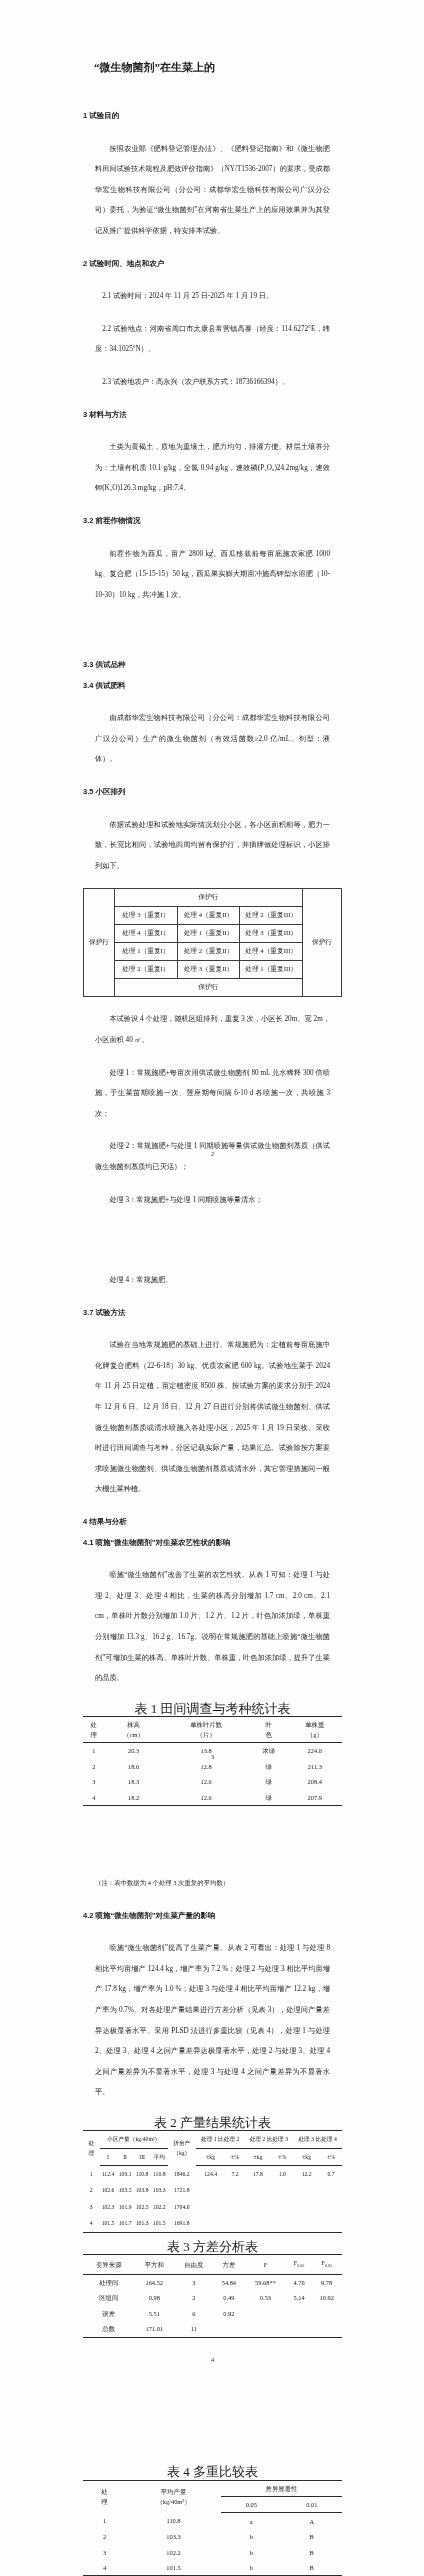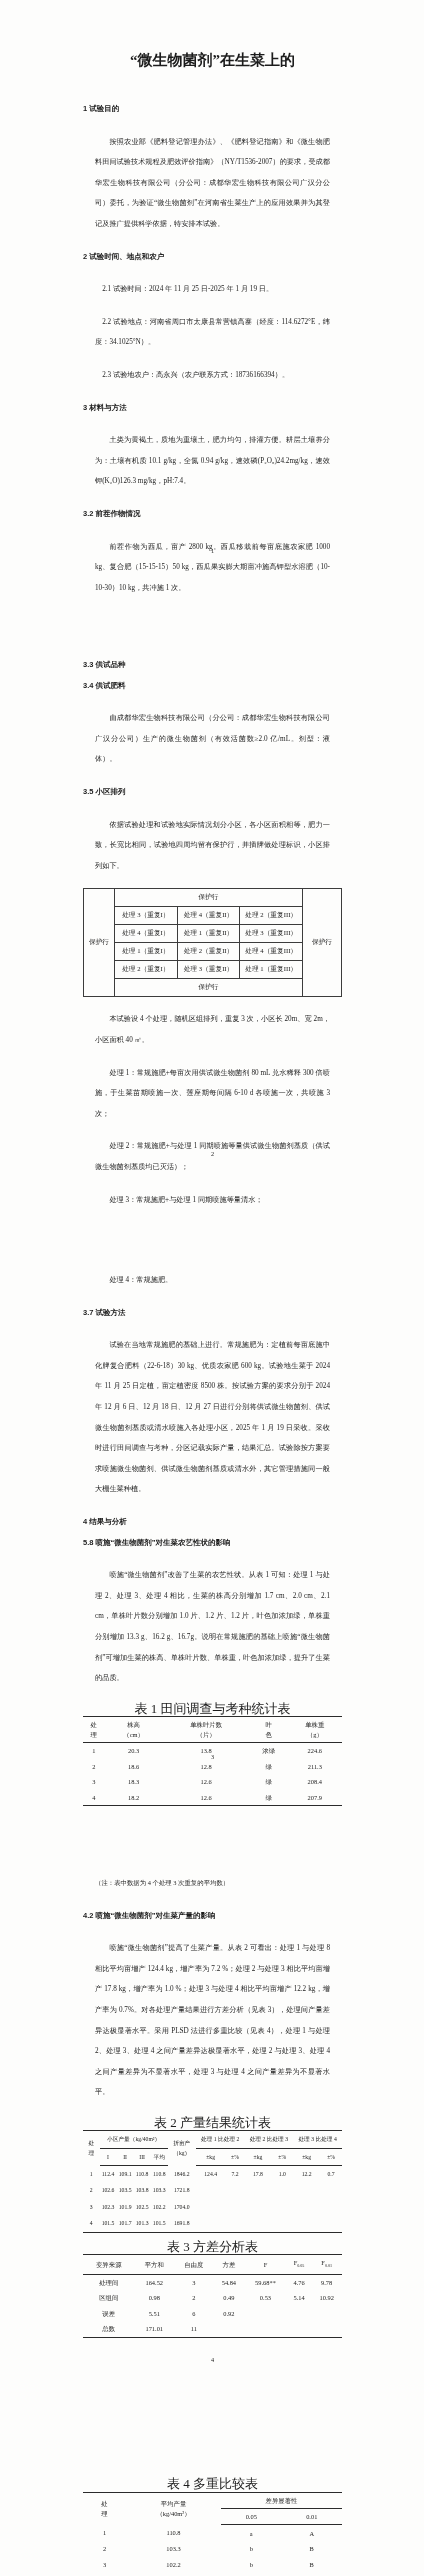--- a/index.html
+++ b/index.html
@@ -8,7 +8,7 @@
   .page{position:relative;width:425px;height:603px;box-sizing:border-box;
         padding:52px 83px 0 83px;font-size:7.2px;line-height:20.6px;}
   .page--first{padding-top:44px;}
-  .title{margin:4px;text-align:center;font-size:15px;line-height:24px;font-weight:700;}
+  .title{margin:11px;text-align:left;font-size:11px;line-height:24px;font-weight:700;}
   .h{margin:0;font-family:"Liberation Sans","DejaVu Sans",sans-serif;font-weight:700;font-size:7.5px;}
   .p{margin:12px;text-indent:2em;text-align:justify;}
   .p--num{text-indent:1em;}

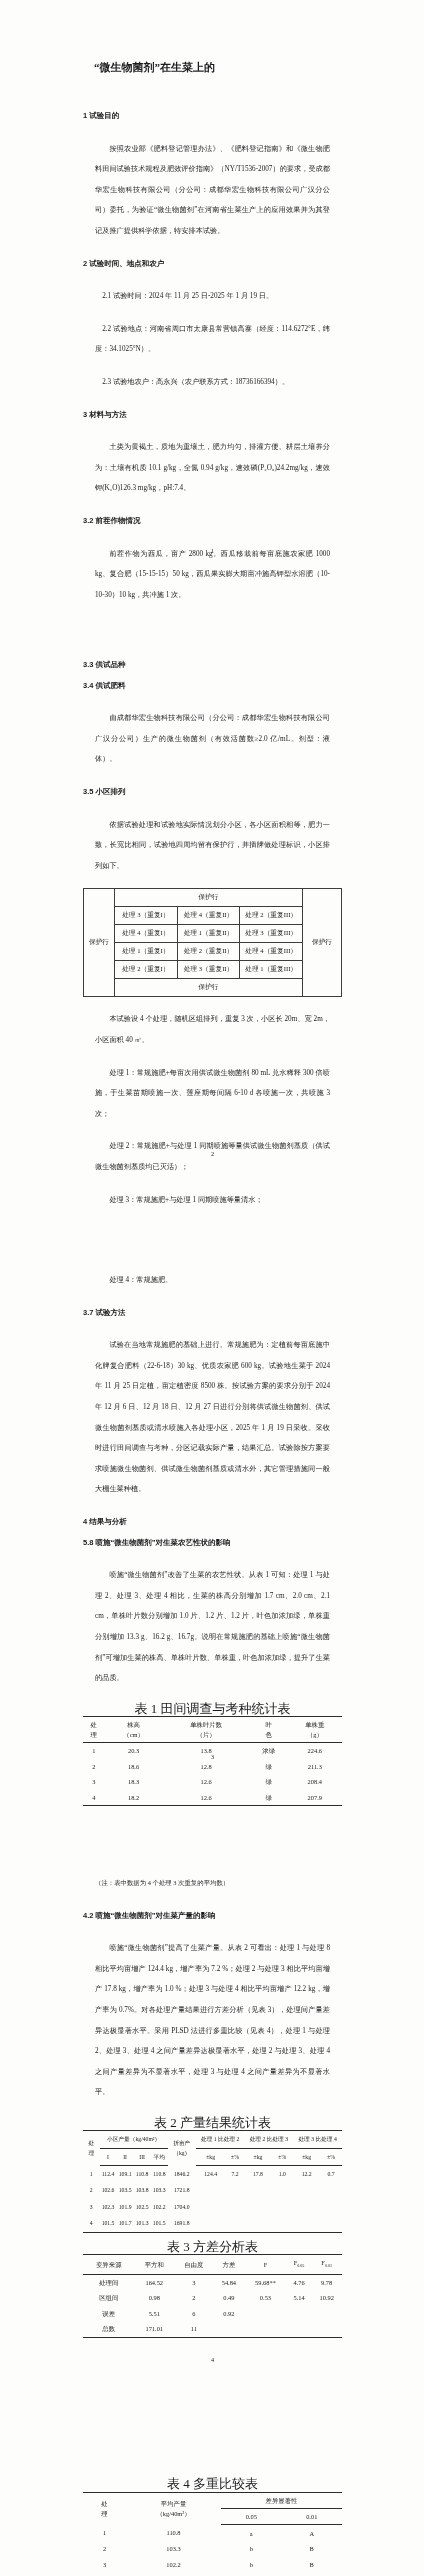--- a/index.html
+++ b/index.html
@@ -106,7 +106,7 @@
     <p class="h">3.7 试验方法</p>
     <p class="p">试验在当地常规施肥的基础上进行。常规施肥为：定植前每亩底施中化牌复合肥料（22-6-18）30 kg、优质农家肥 600 kg。试验地生菜于 2024 年 11 月 25 日定植，亩定植密度 8500 株。按试验方案的要求分别于 2024 年 12 月 6 日、12 月 18 日、12 月 27 日进行分别将供试微生物菌剂、供试微生物菌剂基质或清水喷施入各处理小区，2025 年 1 月 19 日采收。采收时进行田间调查与考种，分区记载实际产量，结果汇总。试验除按方案要求喷施微生物菌剂、供试微生物菌剂基质或清水外，其它管理措施同一般大棚生菜种植。</p>
     <p class="h">4 结果与分析</p>
-    <p class="h">5.8 喷施“微生物菌剂”对生菜农艺性状的影响</p>
+    <p class="h">4.1 喷施“微生物菌剂”对生菜农艺性状的影响</p>
     <p class="p">喷施“微生物菌剂”改善了生菜的农艺性状。从表 1 可知：处理 1 与处理 2、处理 3、处理 4 相比，生菜的株高分别增加 1.7 cm、2.0 cm、2.1 cm，单株叶片数分别增加 1.0 片、1.2 片、1.2 片，叶色加浓加绿，单株重分别增加 13.3 g、16.2 g、16.7g。说明在常规施肥的基础上喷施“微生物菌剂”可增加生菜的株高、单株叶片数、单株重，叶色加浓加绿，提升了生菜的品质。</p>
 
     <p class="cap">表 1    田间调查与考种统计表</p>

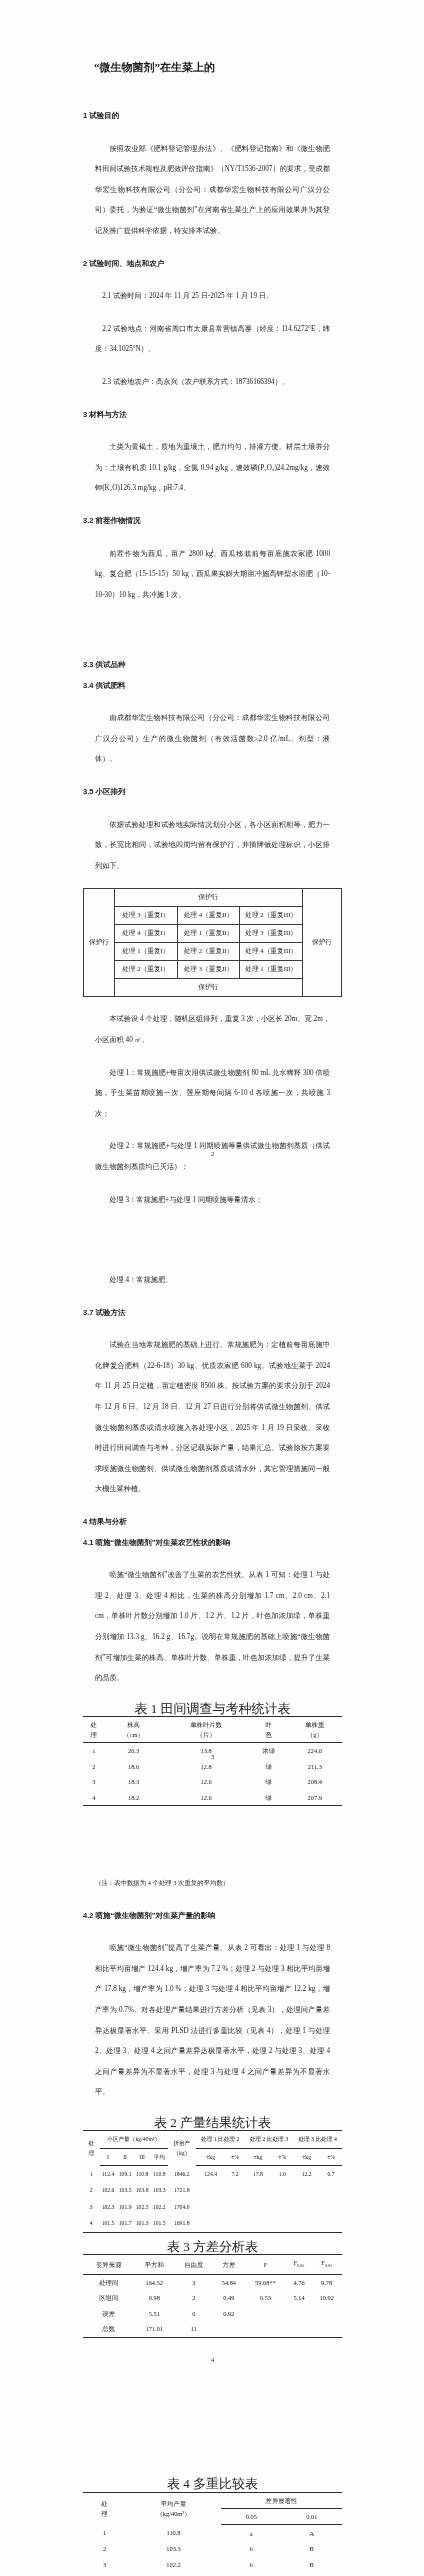--- a/index.html
+++ b/index.html
@@ -306,7 +306,7 @@
   </div>
 
   <div class="page">
-    <p class="cap" style="margin-top:12px">表 4   多重比较表</p>
+    <p class="cap" style="margin-top:0">表 4   多重比较表</p>
     <table class="t3l">
       <thead>
         <tr>

